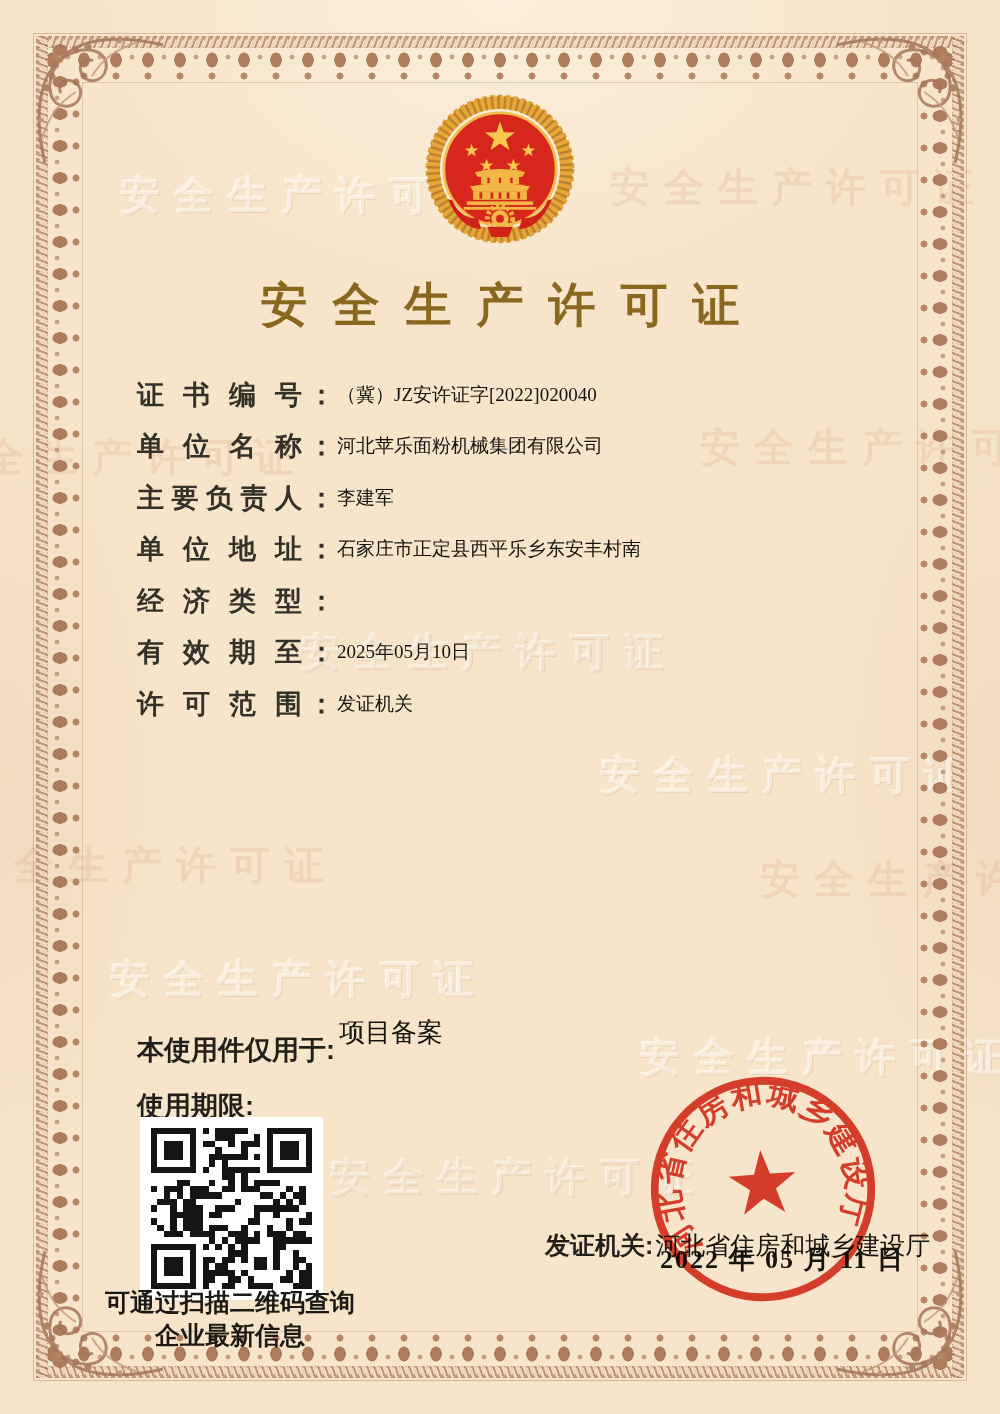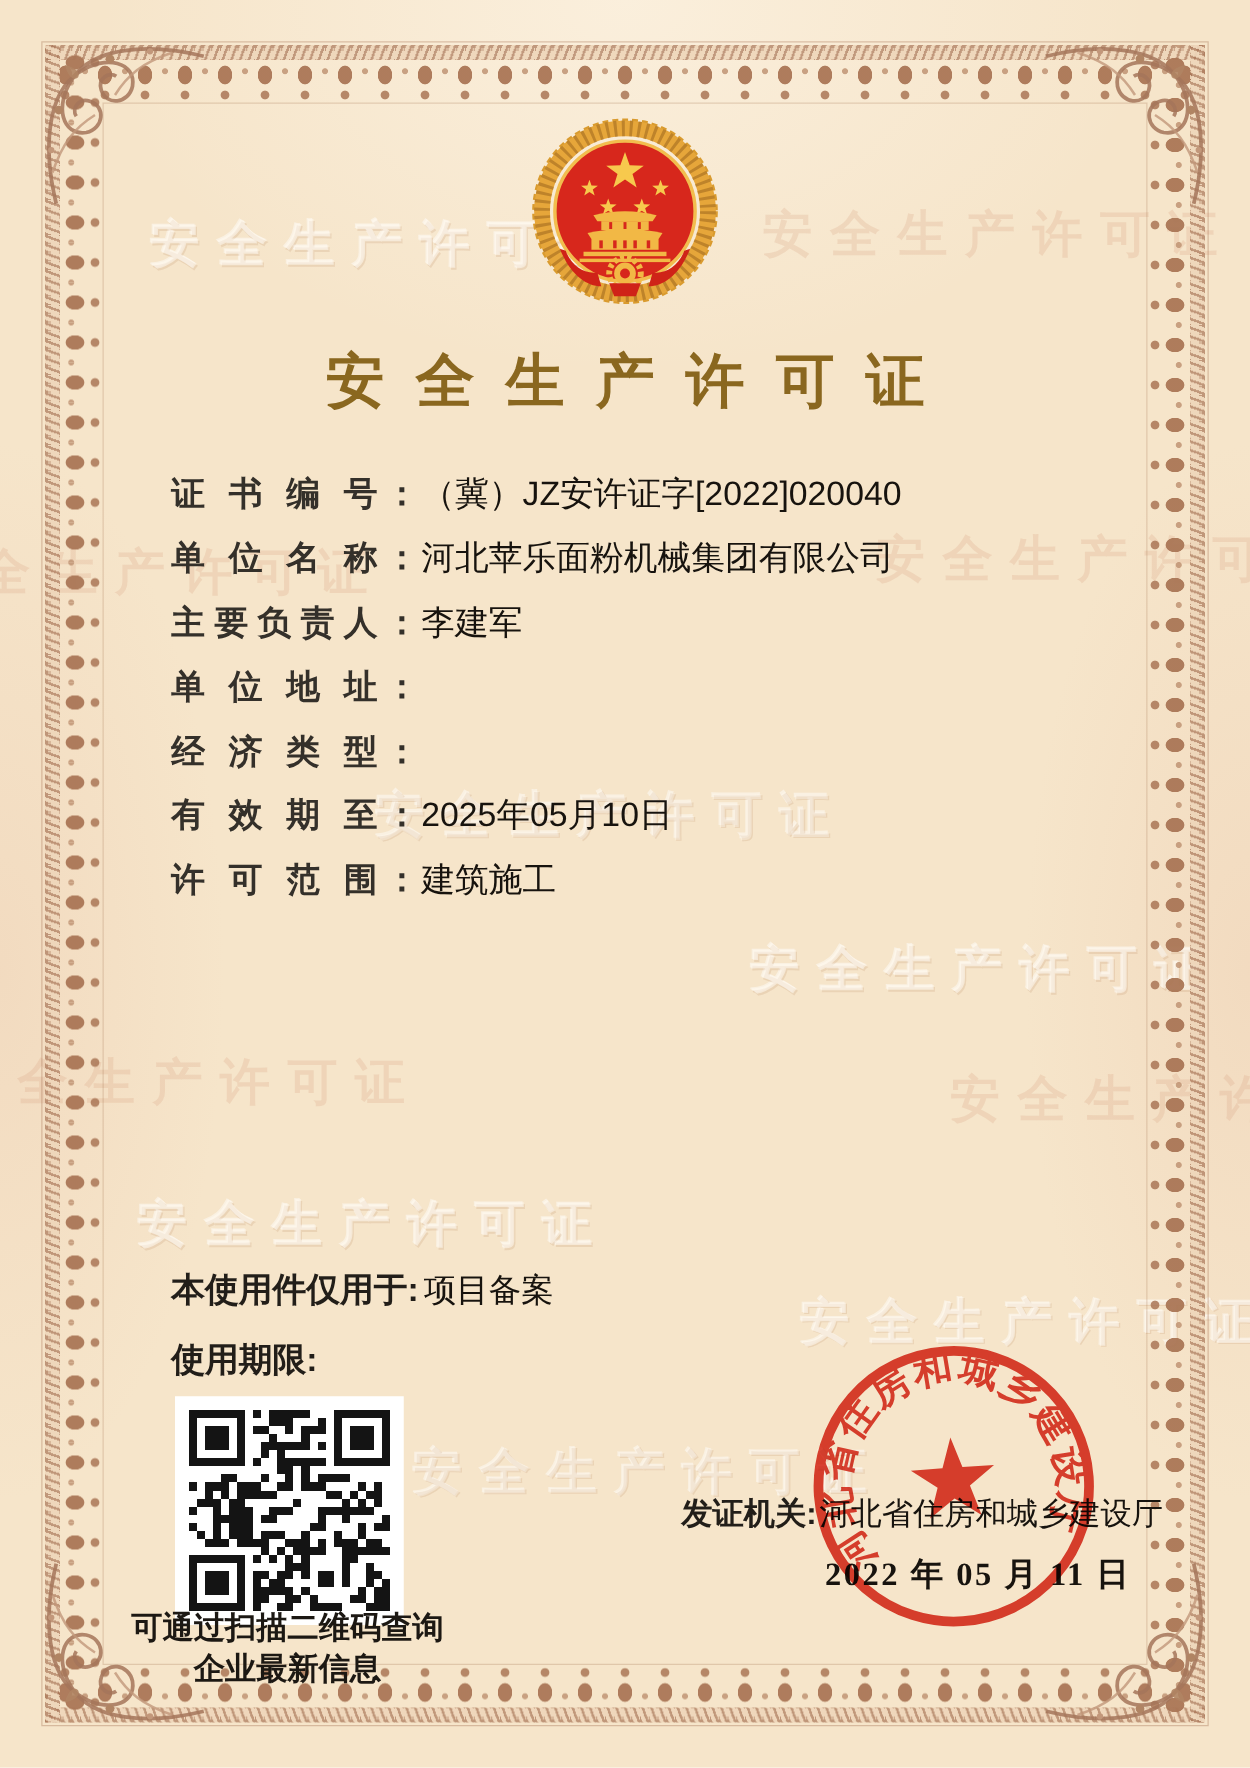--- a/index.html
+++ b/index.html
@@ -49,7 +49,7 @@
   .f-label{display:flex;justify-content:space-between;width:165px;
       font-size:27px;font-weight:700;color:#34302a;}
   .f-colon{font-size:27px;font-weight:700;color:#34302a;margin:0 2px 0 6px;}
-  .f-value{font-family:Liberation Sans, sans-serif;font-size:27px;color:#17130e;white-space:nowrap;}
+  .f-value{font-family:Liberation Serif, serif;font-size:19px;color:#17130e;white-space:nowrap;}
   .usage{position:absolute;left:137px;top:1012px;}
   .uline{display:flex;align-items:center;height:40px;}
   .uline+.uline{margin-top:16px;text-align:right;}

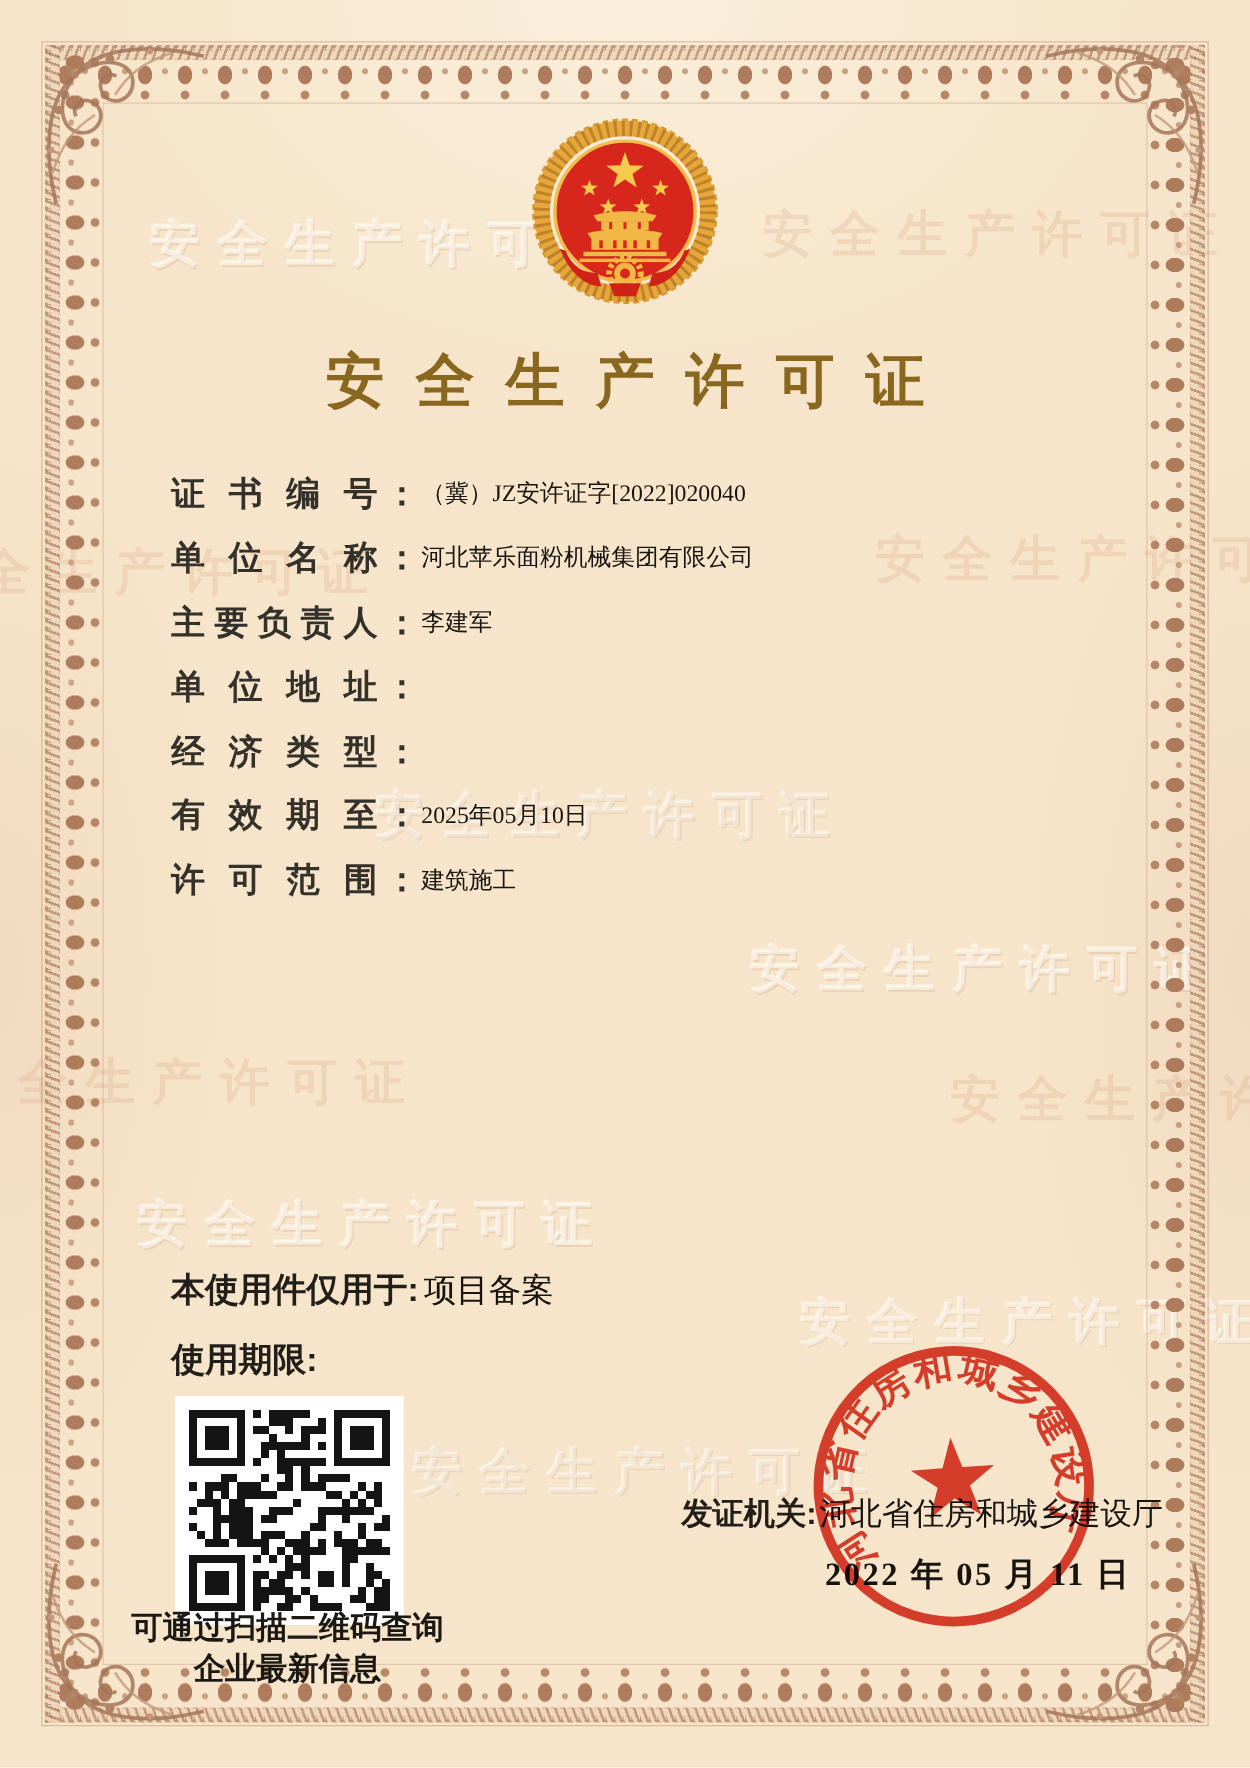--- a/index.html
+++ b/index.html
@@ -203,6 +203,7 @@
             <span>址</span>
           </span>
           <span class="f-colon">：</span>
+          <span class="f-value">石家庄市正定县西平乐乡东安丰村南</span>
       </div>
       <div class="frow">
         <span class="f-label">

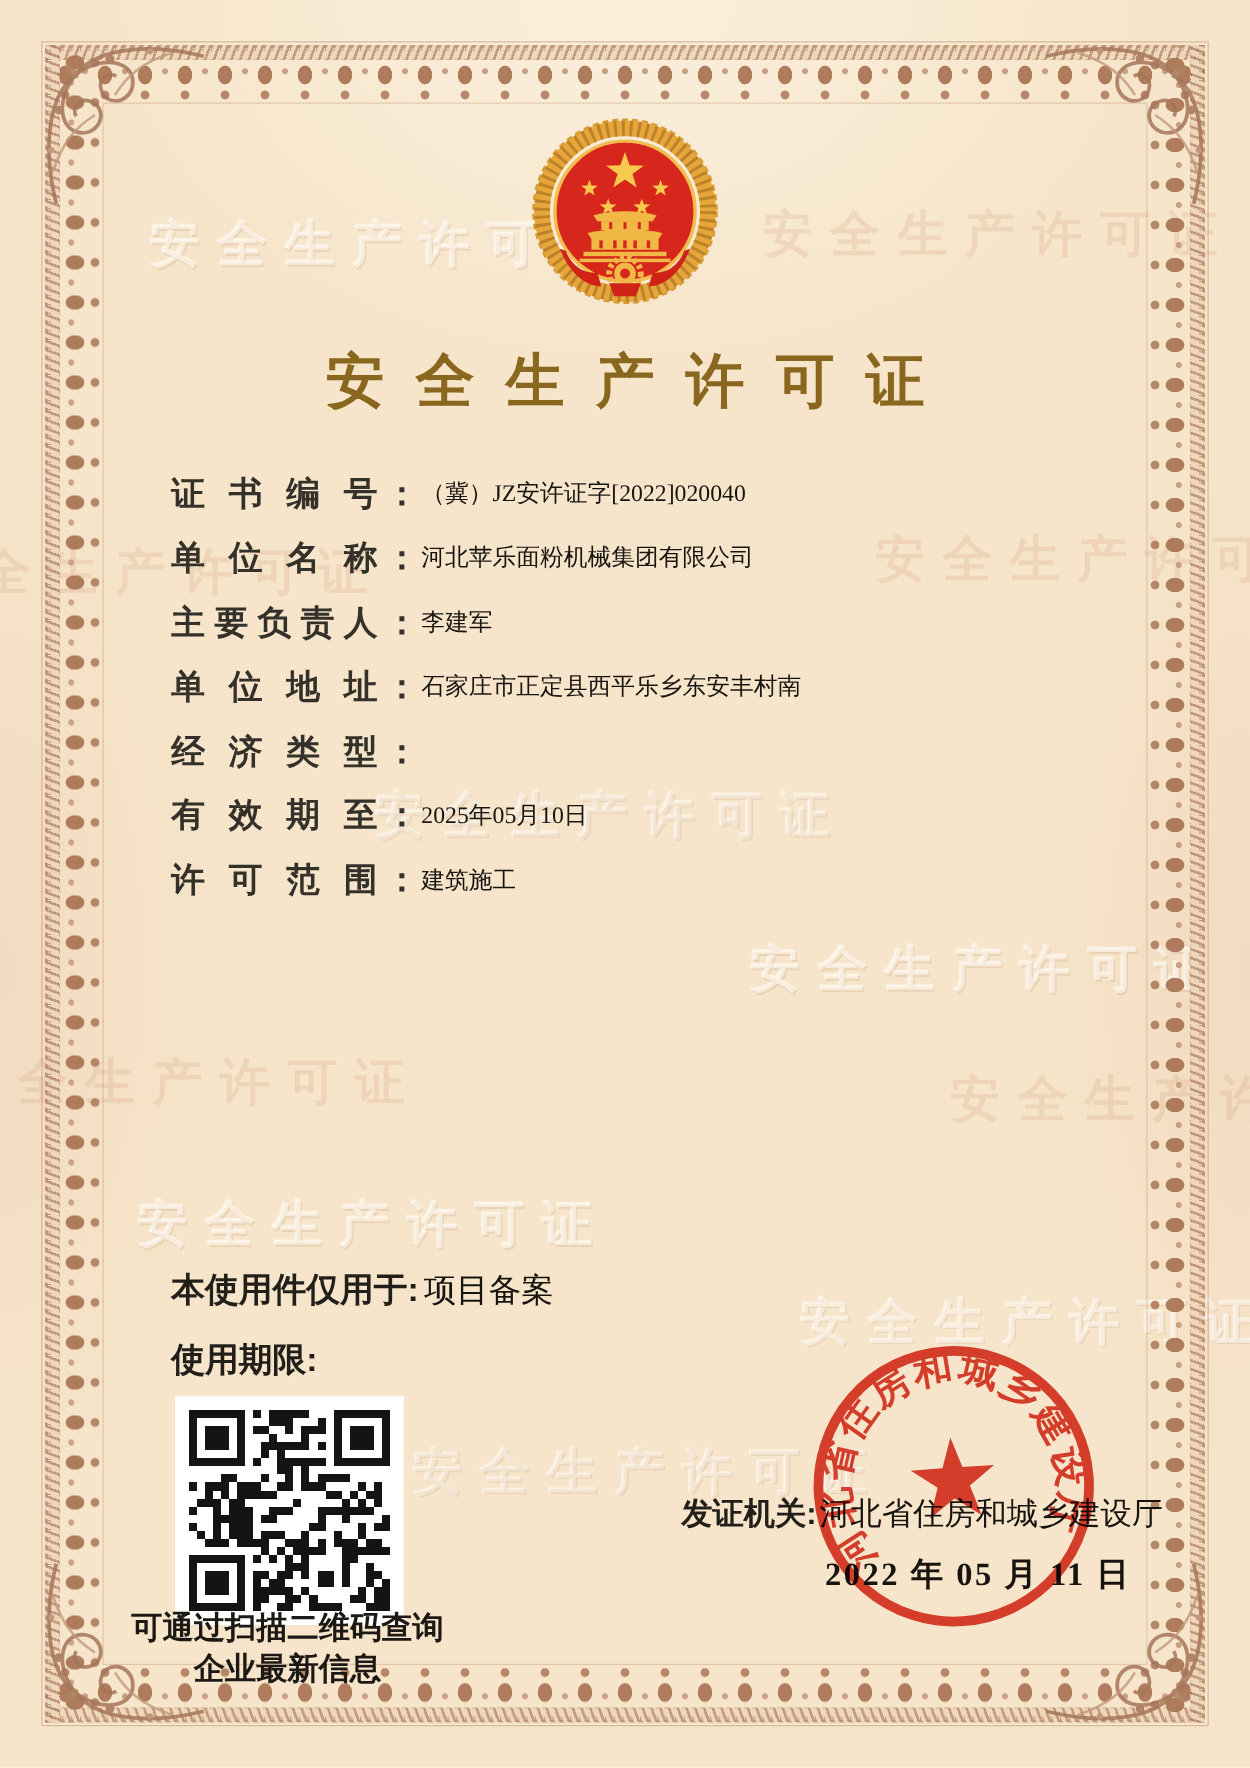--- a/index.html
+++ b/index.html
@@ -232,7 +232,7 @@
             <span>围</span>
           </span>
           <span class="f-colon">：</span>
-          <span class="f-value">建筑施工</span>
+          <span class="f-value">发证机关</span>
       </div>
     </div>
 

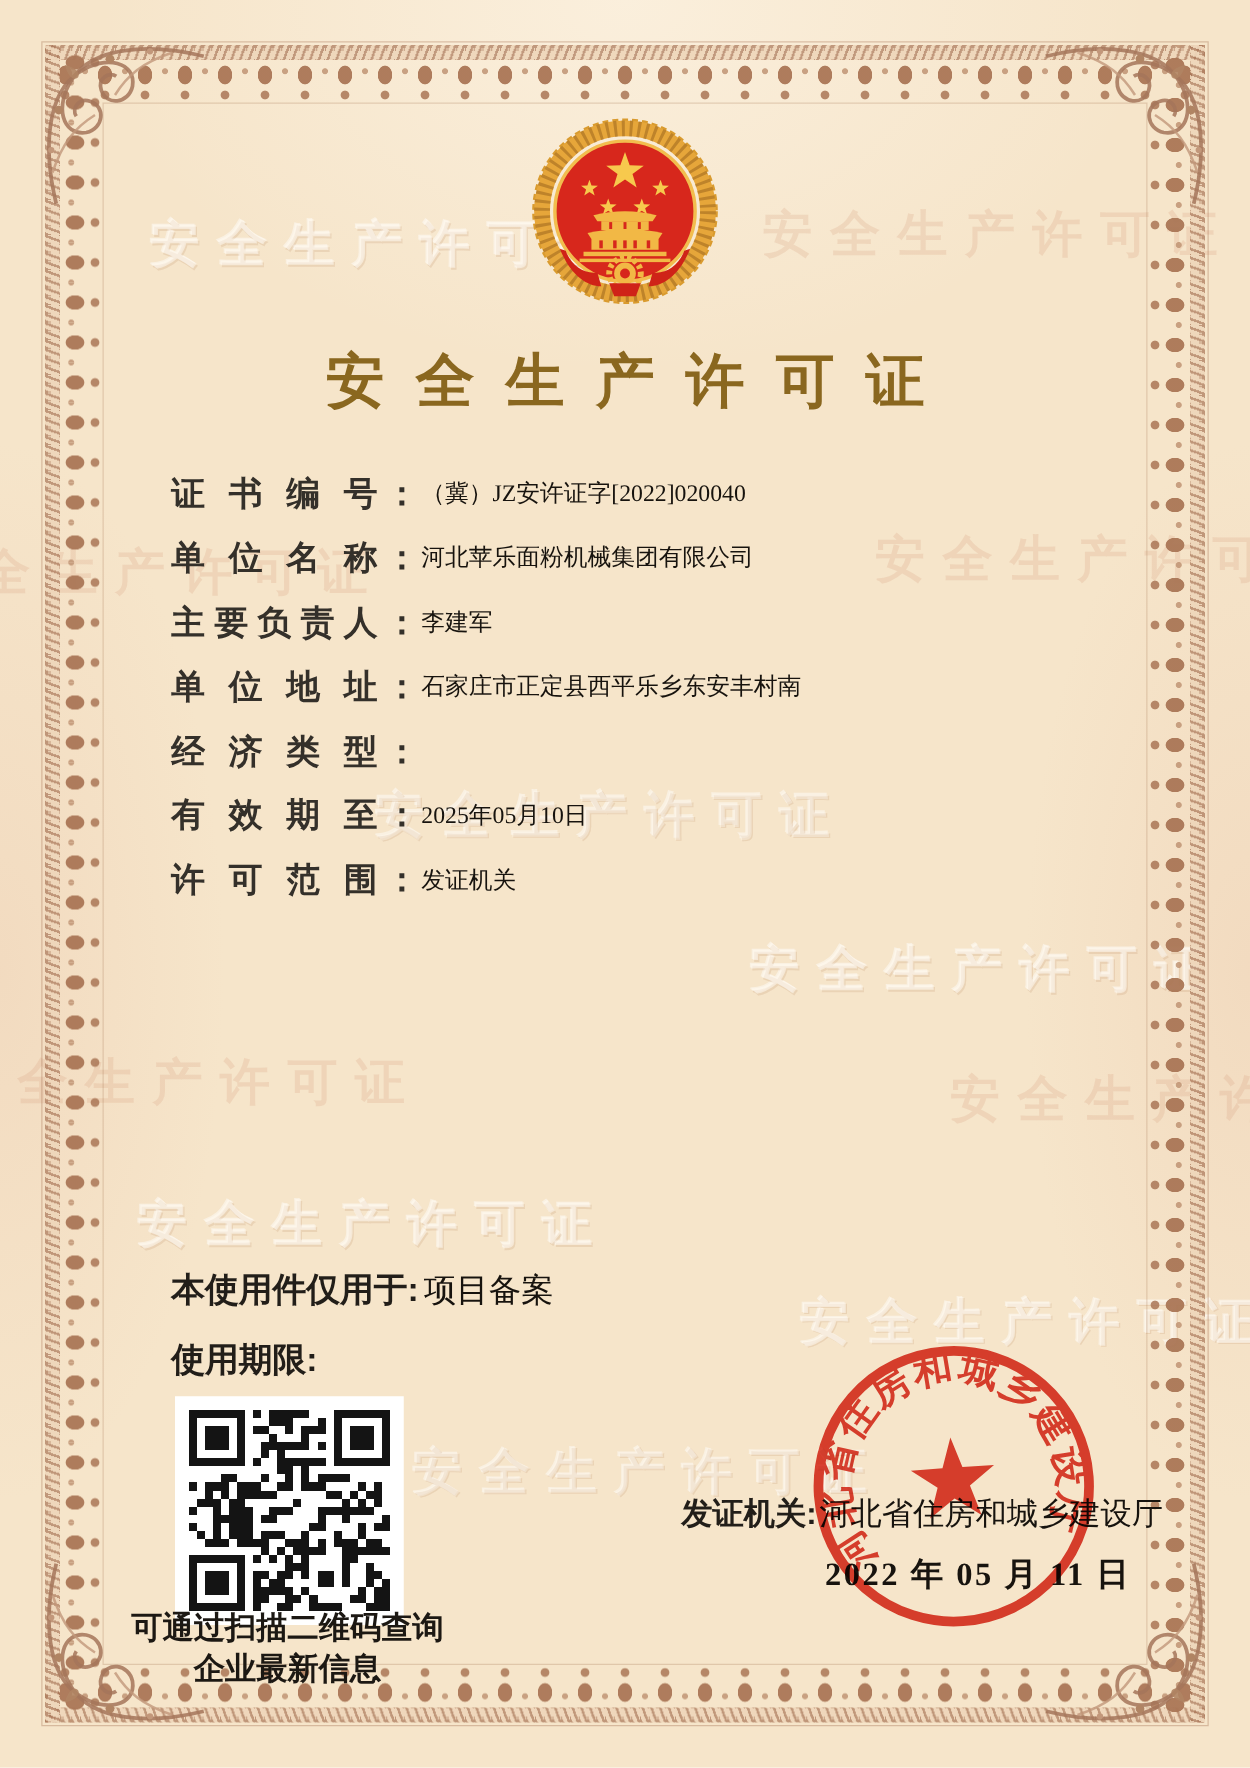--- a/index.html
+++ b/index.html
@@ -53,7 +53,7 @@
   .usage{position:absolute;left:137px;top:1012px;}
   .uline{display:flex;align-items:center;height:40px;}
   .uline+.uline{margin-top:16px;text-align:right;}
-  .u-label{font-size:27px;font-weight:700;color:#221e19;}
+  .u-label{font-size:27px;font-weight:700;color:#221e19;margin-top:35px;}
   .u-value{font-family:"Liberation Serif","DejaVu Serif",serif;font-size:26px;color:#17130e;margin-left:4px;}
   .qr-box{position:absolute;left:140px;top:1117px;width:183px;height:183px;background:#fff;
       box-sizing:border-box;padding:11px;}

